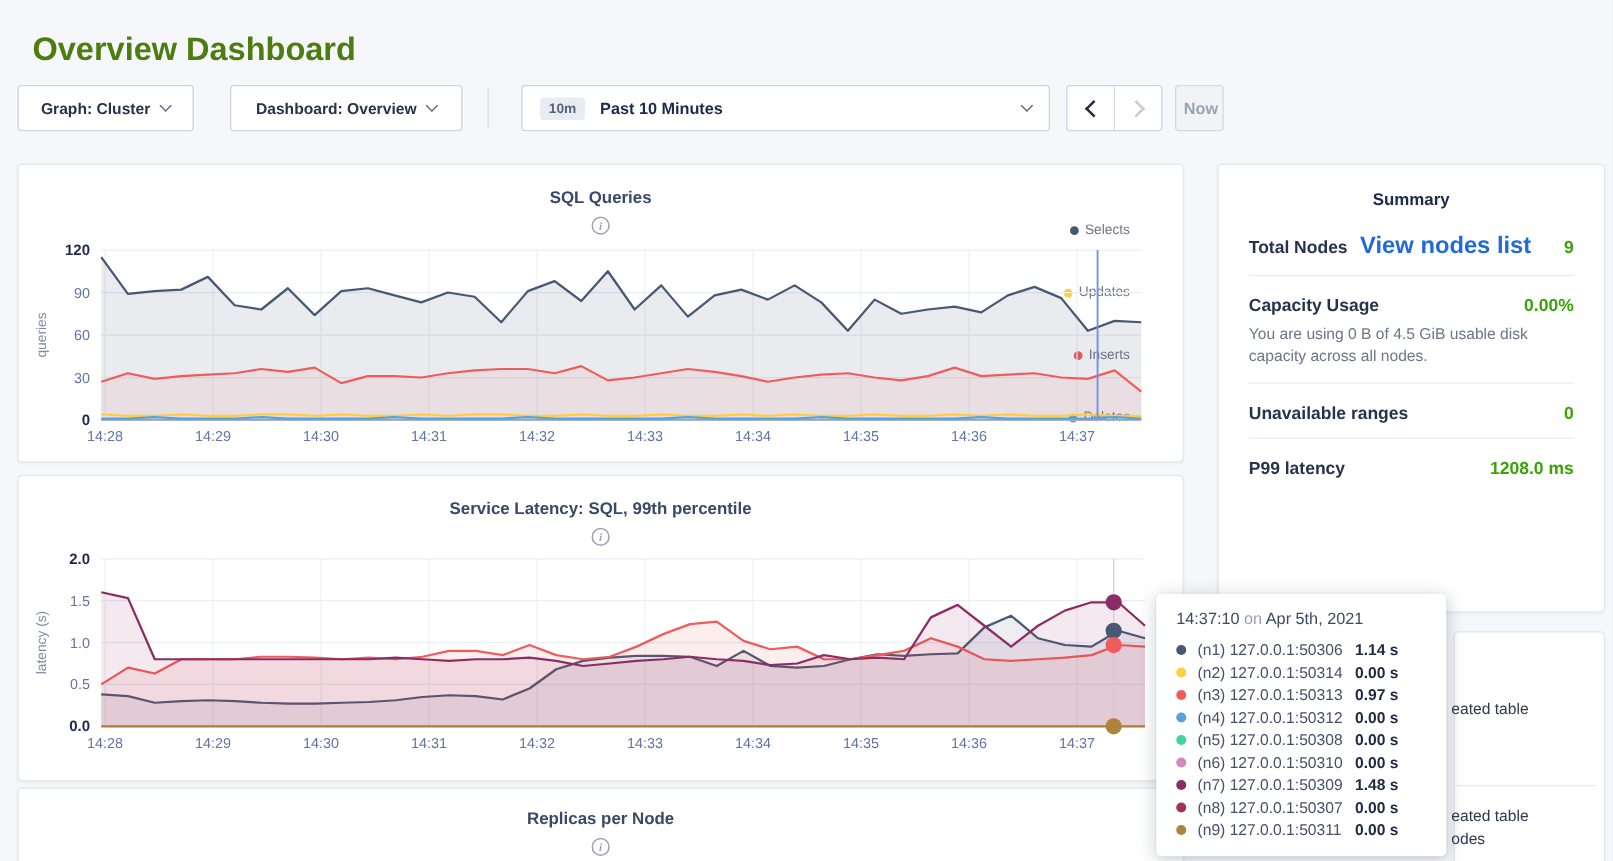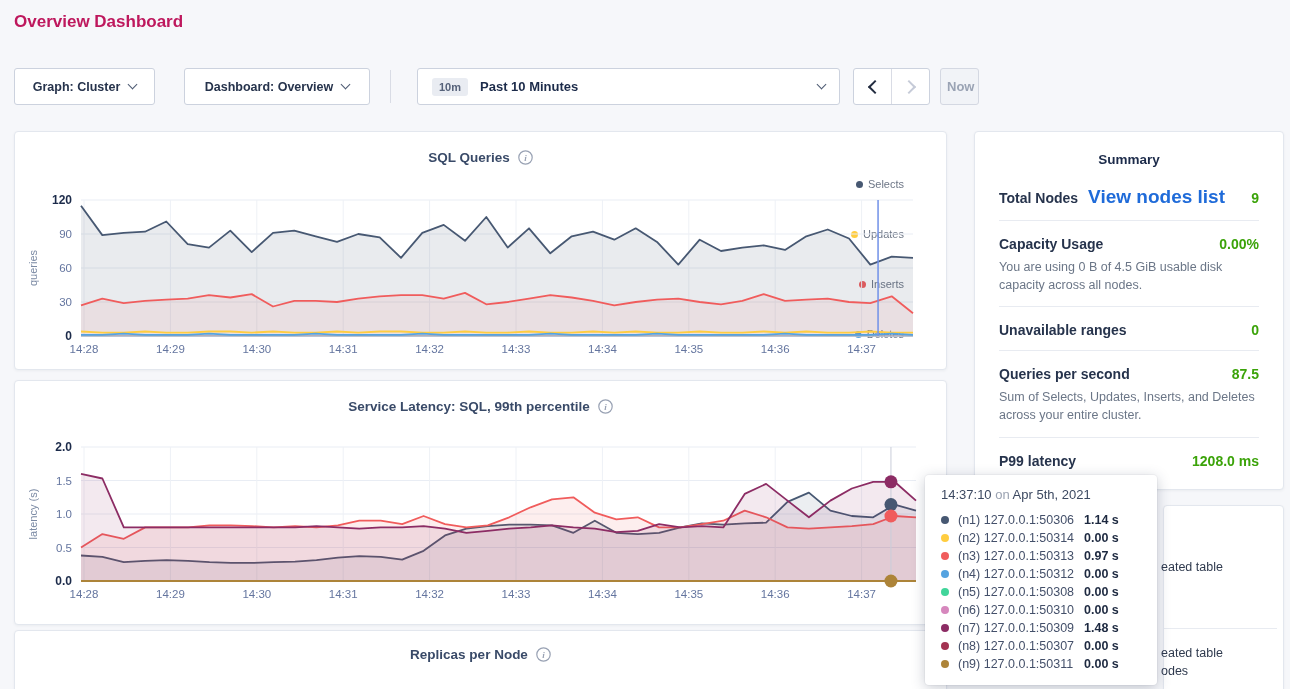--- a/index.html
+++ b/index.html
@@ -5,7 +5,7 @@
   html,body{margin:0;padding:0;background:#e9ebf0;}
   .page{position:relative;width:1290px;height:689px;background:#f6f7fa;overflow:hidden;
         font-family:"Liberation Sans",sans-serif;}
-  .page-title{position:absolute;left:14px;top:12px;margin:0;font-size:17px;font-weight:600;color:#be185d;}
+  .page-title{position:absolute;left:14px;top:12px;margin:12px;font-size:26px;font-weight:600;color:#4d7c0f;}
 
   
   .ctl{position:absolute;top:68px;height:37px;background:#fff;border:1px solid #ccd2de;border-radius:3px;

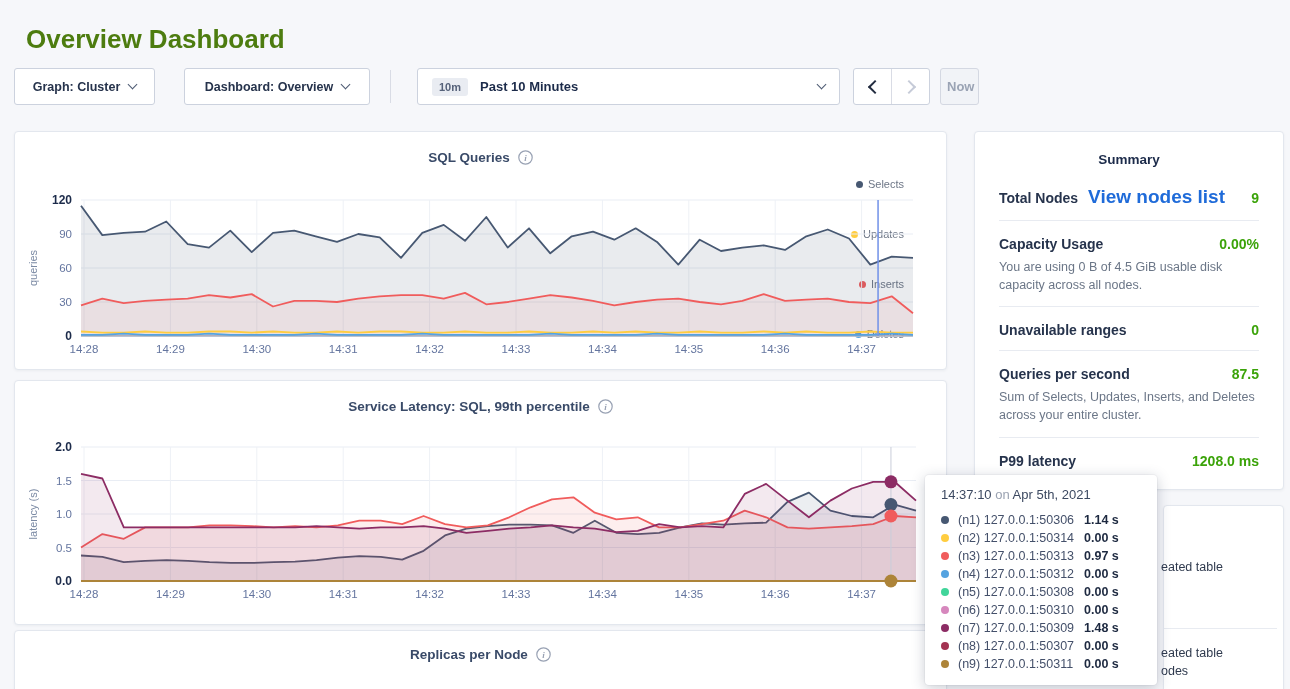--- a/index.html
+++ b/index.html
@@ -36,7 +36,7 @@
   #events-card{left:1163px;top:505px;width:121px;height:200px;z-index:1;overflow:visible;}
 
   .chart-title{position:absolute;top:18px;left:0;right:0;display:flex;justify-content:center;align-items:center;gap:8px;
-               font-weight:700;font-size:13.5px;color:#394a68;}
+               font-weight:700;font-size:13.5px;color:#394a68;flex-direction:column;}
   #card-replicas .chart-title{top:16px;}
   .legend{position:absolute;top:46px;right:42px;display:flex;gap:38px;font-size:11px;color:#6e7787;align-items:flex-end;flex-direction:column;}
   .legend .litem{display:flex;align-items:center;cursor:pointer;}

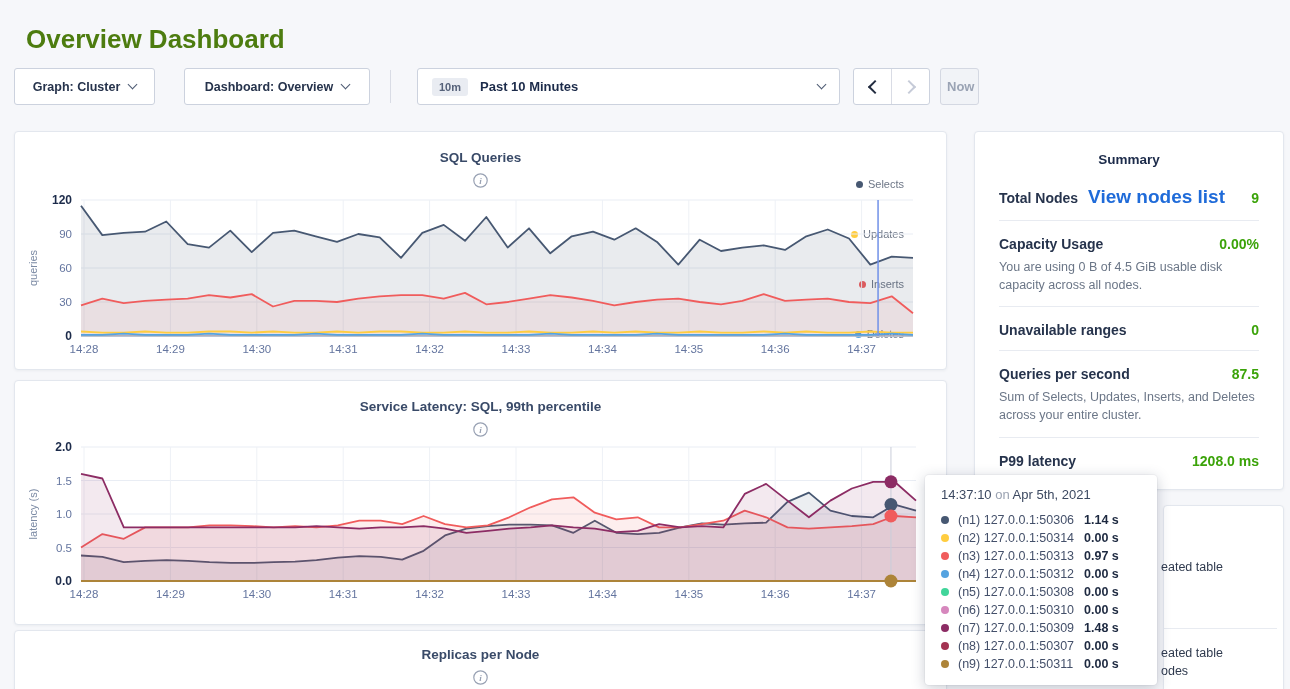--- a/index.html
+++ b/index.html
@@ -265,13 +265,6 @@
       </div>
       <div class="sum-row">
         <div class="sum-line">
-          <span class="sum-label">Queries per second</span>
-          <span class="sum-value">87.5</span>
-        </div>
-        <div class="sum-desc">Sum of Selects, Updates, Inserts, and Deletes across your entire cluster.</div>
-      </div>
-      <div class="sum-row">
-        <div class="sum-line">
           <span class="sum-label">P99 latency</span>
           <span class="sum-value">1208.0 ms</span>
         </div>

